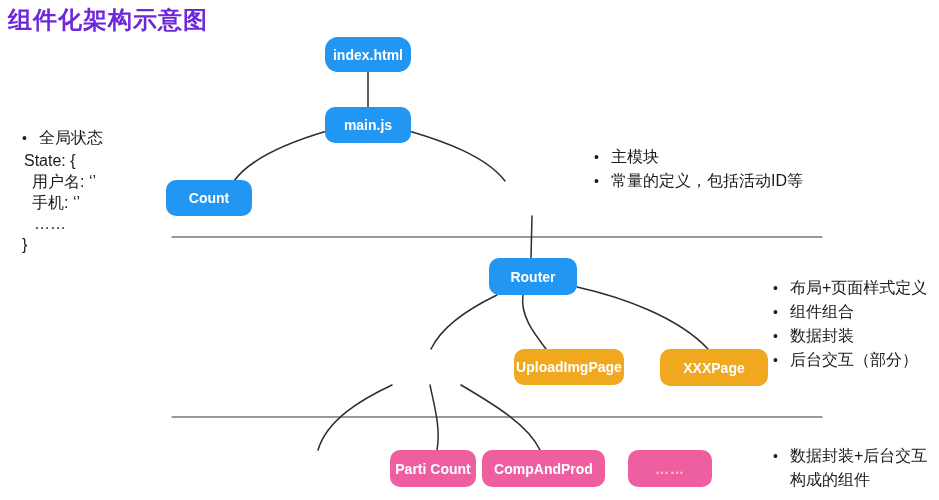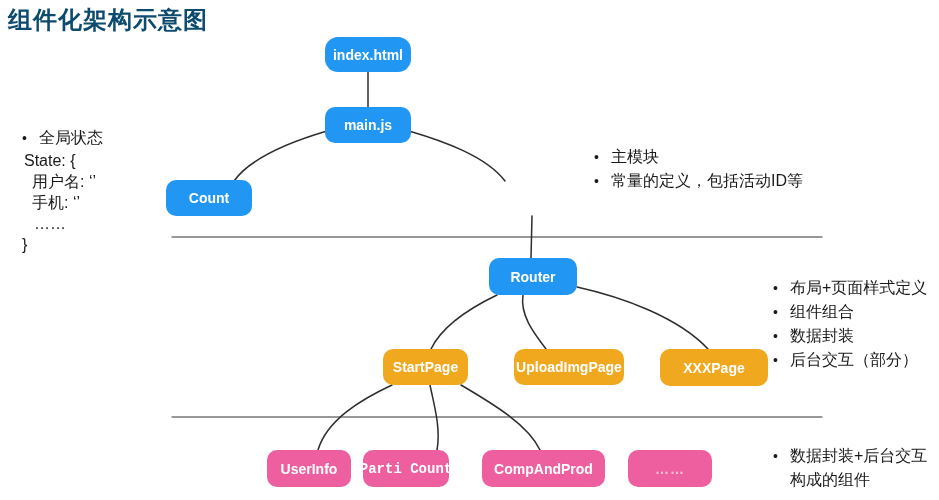--- a/index.html
+++ b/index.html
@@ -21,7 +21,7 @@
     top: 4px;
     font-size: 24px;
     font-weight: 700;
-    color: #0c4a6e;
+    color: #6d28d9;
     letter-spacing: 1px;
   }
   svg.edges {

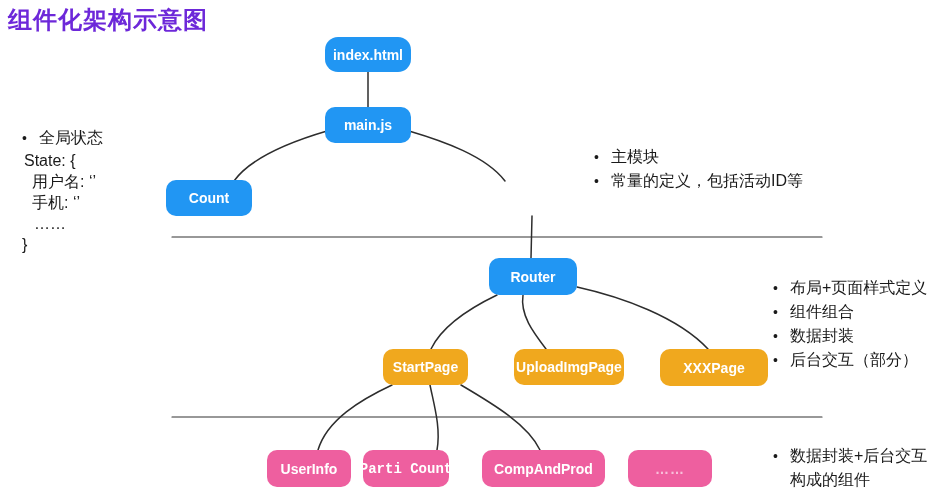--- a/index.html
+++ b/index.html
@@ -107,7 +107,6 @@
   <div class="node blue" style="left:166px; top:180px; width:86px; height:36px;">Count</div>
   <div class="node blue" style="left:489px; top:258px; width:88px; height:37px;">Router</div>
 
-  <div class="node orange" style="left:383px; top:349px; width:85px; height:36px;">StartPage</div>
   <div class="node orange" style="left:514px; top:349px; width:110px; height:36px;">UploadImgPage</div>
   <div class="node orange" style="left:660px; top:349px; width:108px; height:37px;">XXXPage</div>
 

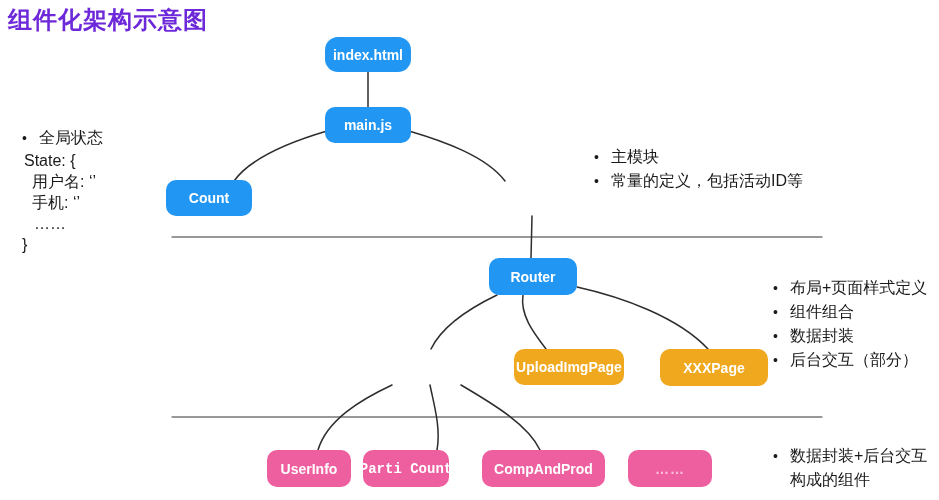--- a/index.html
+++ b/index.html
@@ -110,7 +110,6 @@
   <div class="node orange" style="left:514px; top:349px; width:110px; height:36px;">UploadImgPage</div>
   <div class="node orange" style="left:660px; top:349px; width:108px; height:37px;">XXXPage</div>
 
-  <div class="node pink" style="left:267px; top:450px; width:84px; height:37px;">UserInfo</div>
   <div class="node pink" style="left:363px; top:450px; width:86px; height:37px;font-family:Liberation Mono, monospace;">Parti Count</div>
   <div class="node pink" style="left:482px; top:450px; width:123px; height:37px;">CompAndProd</div>
   <div class="node pink dots" style="left:628px; top:450px; width:84px; height:37px;">……</div>

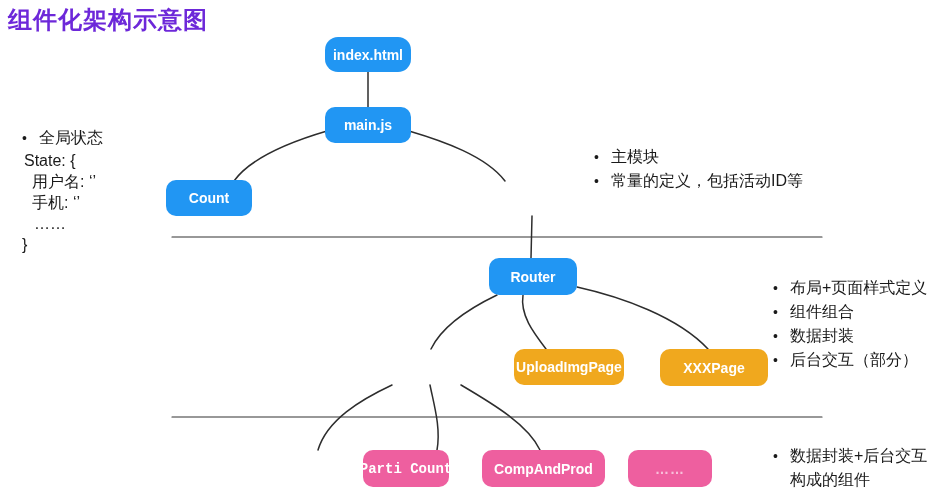--- a/index.html
+++ b/index.html
@@ -110,7 +110,7 @@
   <div class="node orange" style="left:514px; top:349px; width:110px; height:36px;">UploadImgPage</div>
   <div class="node orange" style="left:660px; top:349px; width:108px; height:37px;">XXXPage</div>
 
-  <div class="node pink" style="left:363px; top:450px; width:86px; height:37px;font-family:Liberation Mono, monospace;">Parti Count</div>
+  <div class="node pink" style="left:390px; top:450px; width:86px; height:37px;">Parti Count</div>
   <div class="node pink" style="left:482px; top:450px; width:123px; height:37px;">CompAndProd</div>
   <div class="node pink dots" style="left:628px; top:450px; width:84px; height:37px;">……</div>
 

